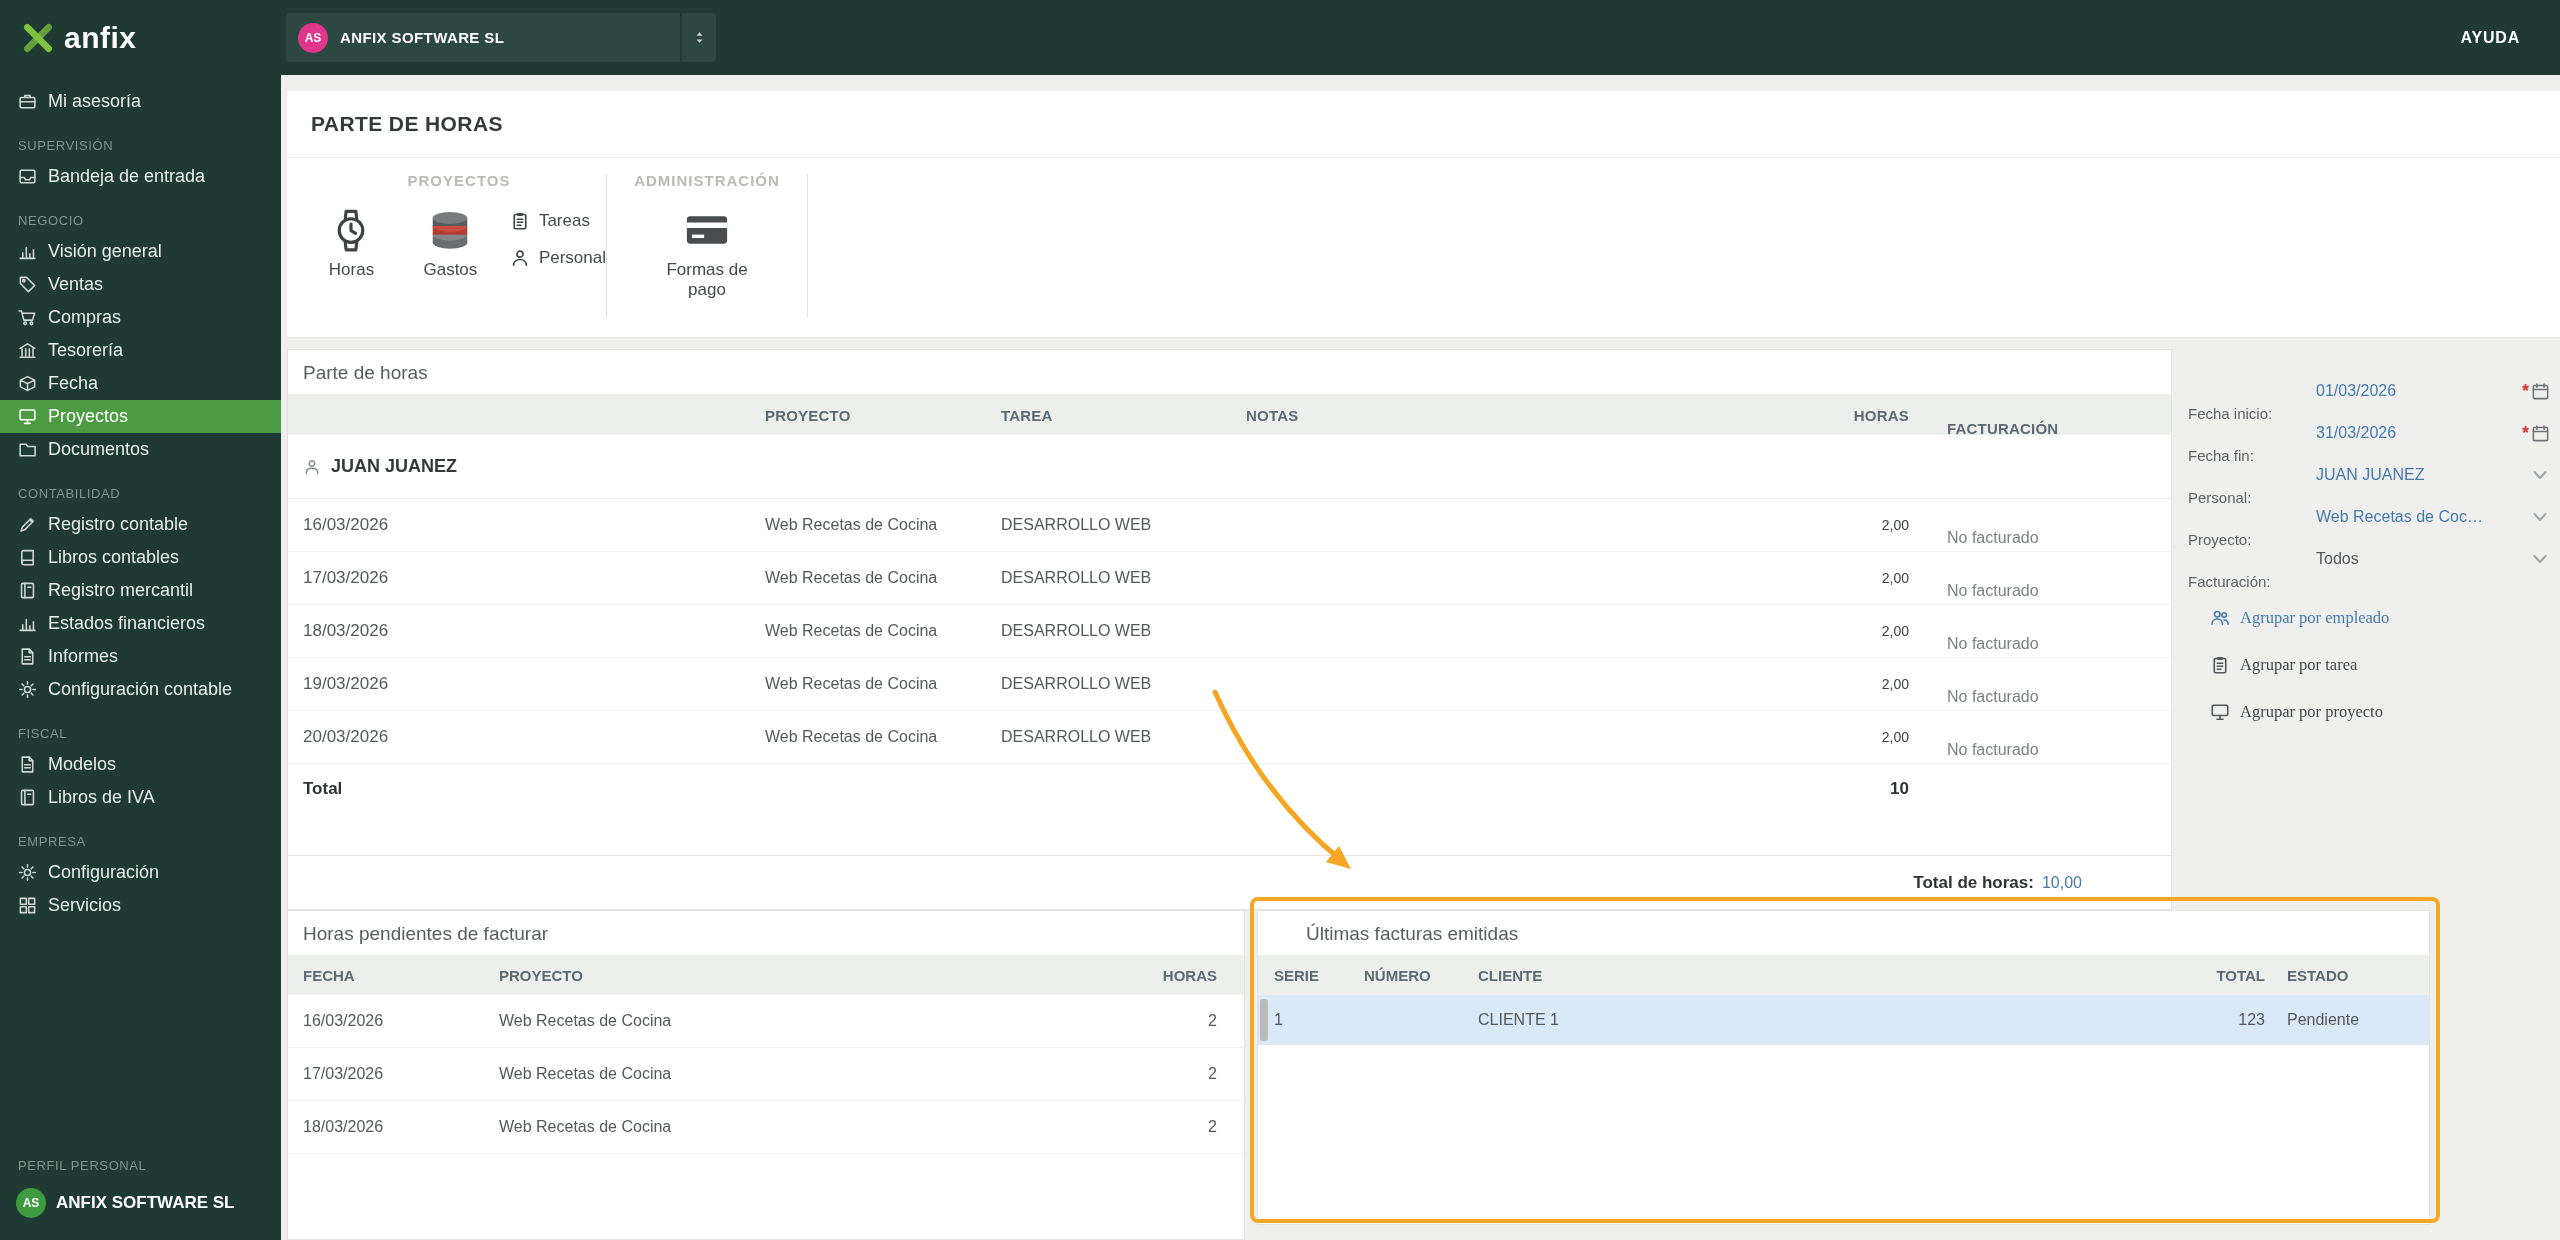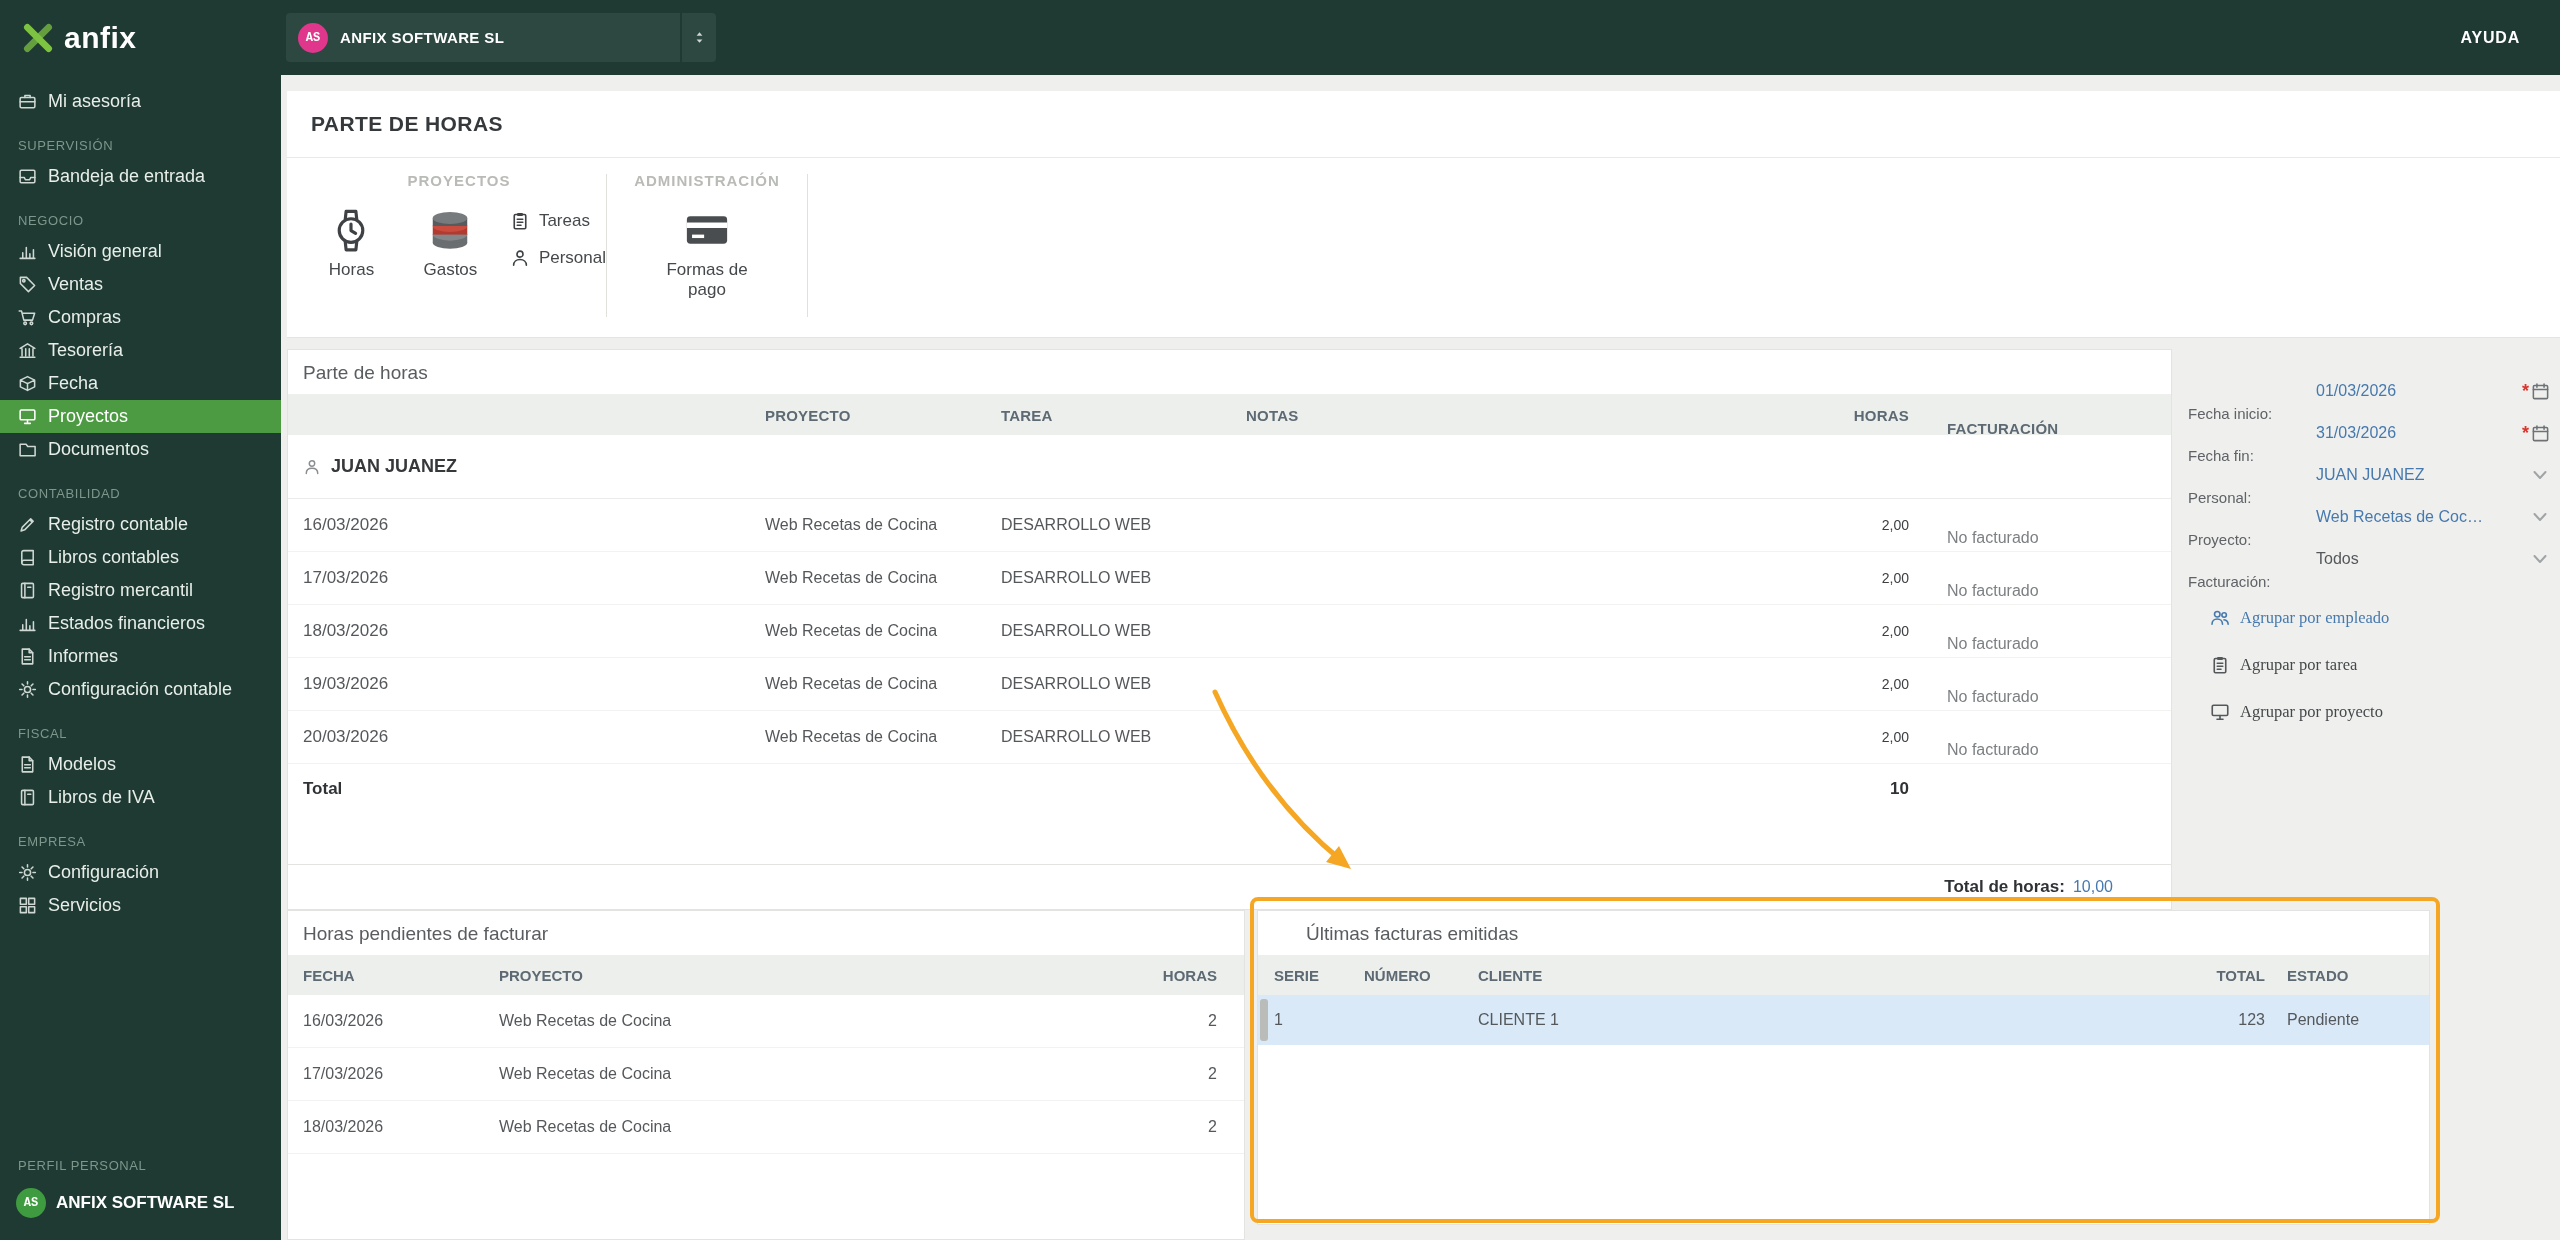--- a/index.html
+++ b/index.html
@@ -22,7 +22,7 @@
   .company-selector { display:flex; align-items:center; gap:12px; background:#2c4840;
     border-radius:4px 0 0 4px; width:394px; padding:0 12px; cursor:pointer; }
   .avatar { width:30px; height:30px; border-radius:50%; display:inline-flex; align-items:center;
-    justify-content:center; color:#fff; font-size:12px; font-weight:bold; flex:none;font-family:Liberation Mono, monospace; }
+    justify-content:center; color:#fff; font-size:12px; font-weight:bold; flex:none; }
   .avatar.pink { background:var(--avatar-pink,#e0368c); }
   .avatar.green { background:var(--avatar-green,#3f9b3f); }
   .company-label { color:#fff; font-size:15px; font-weight:bold; letter-spacing:.4px; white-space:nowrap; }

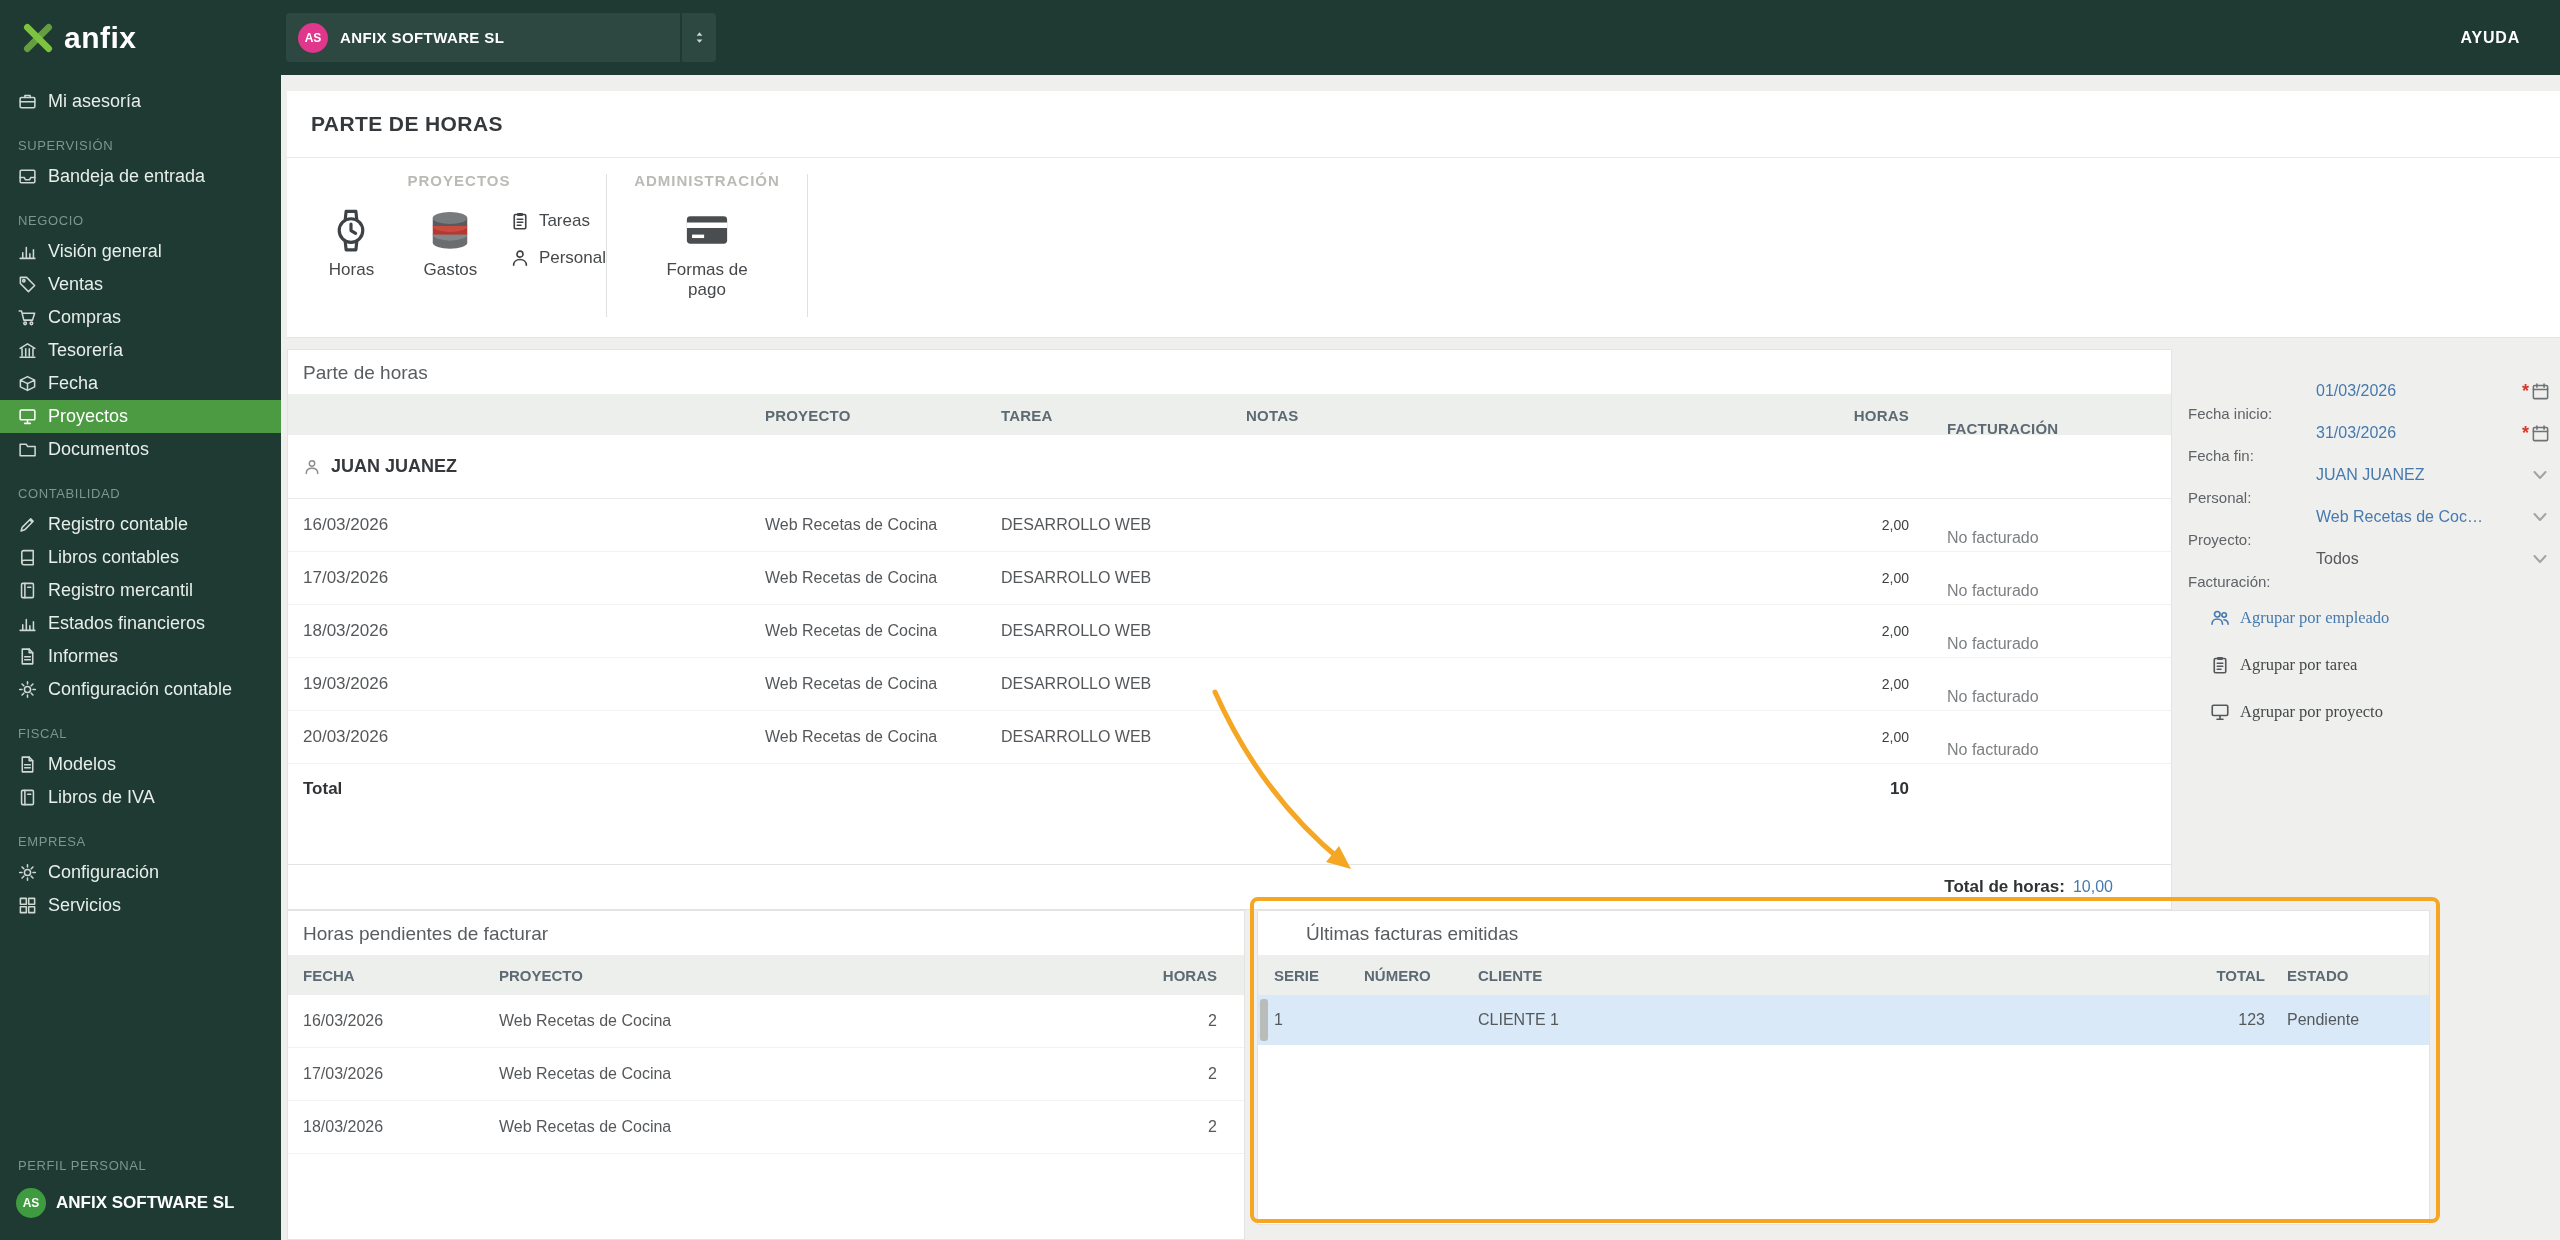--- a/index.html
+++ b/index.html
@@ -91,8 +91,8 @@
   .ts-grid.row .c.num { font-size:14px; color:#3d4043; }
   .c.billing { color:#7d8083; }
   .ts-grid.total { height:50px; font-size:17px; font-weight:bold; color:#303335; }
-  .ts-footer { margin-top:auto; border-top:1px solid #e3e4e1; height:45px; display:flex;
-    align-items:center; justify-content:flex-end; padding-right:58px; gap:8px;text-align:right; }
+  .ts-footer { margin-top:auto; border-top:1px solid #e3e4e1; height:54px; display:flex;
+    align-items:center; justify-content:flex-end; padding-right:89px; gap:8px;text-align:right; }
   .gt-label { font-size:17px; font-weight:bold; color:#303335; }
   .gt-value { font-size:16px; color:var(--accent-blue,#4679ae); cursor:pointer; }
 

